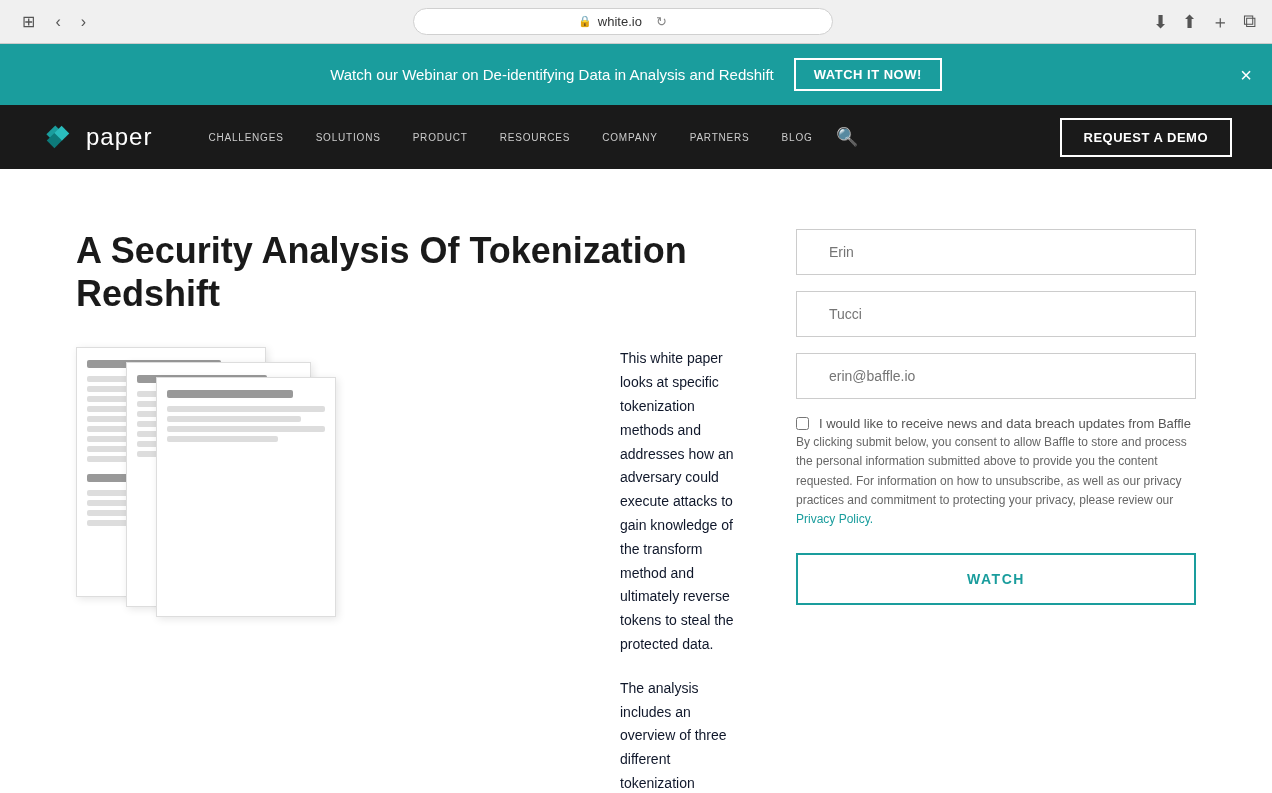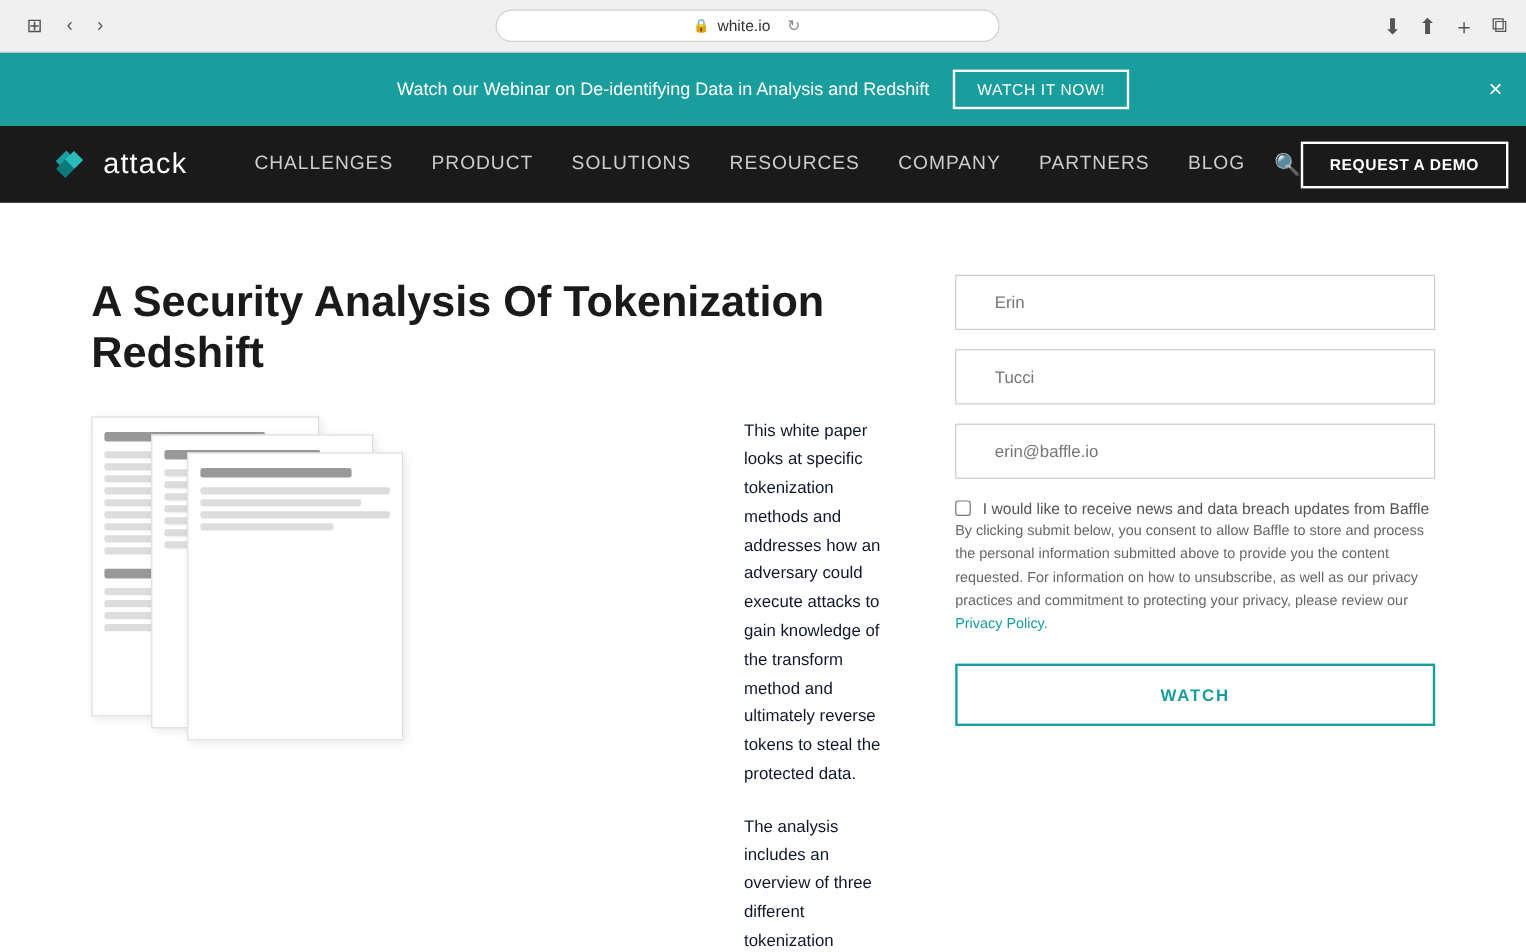--- a/index.html
+++ b/index.html
@@ -56,7 +56,7 @@
       color: #fff;
       padding: 7px 18px;
       font-size: 13px;
-      font-weight: 400;
+      font-weight: 700;
       cursor: pointer;
       letter-spacing: 0.5px;
     }

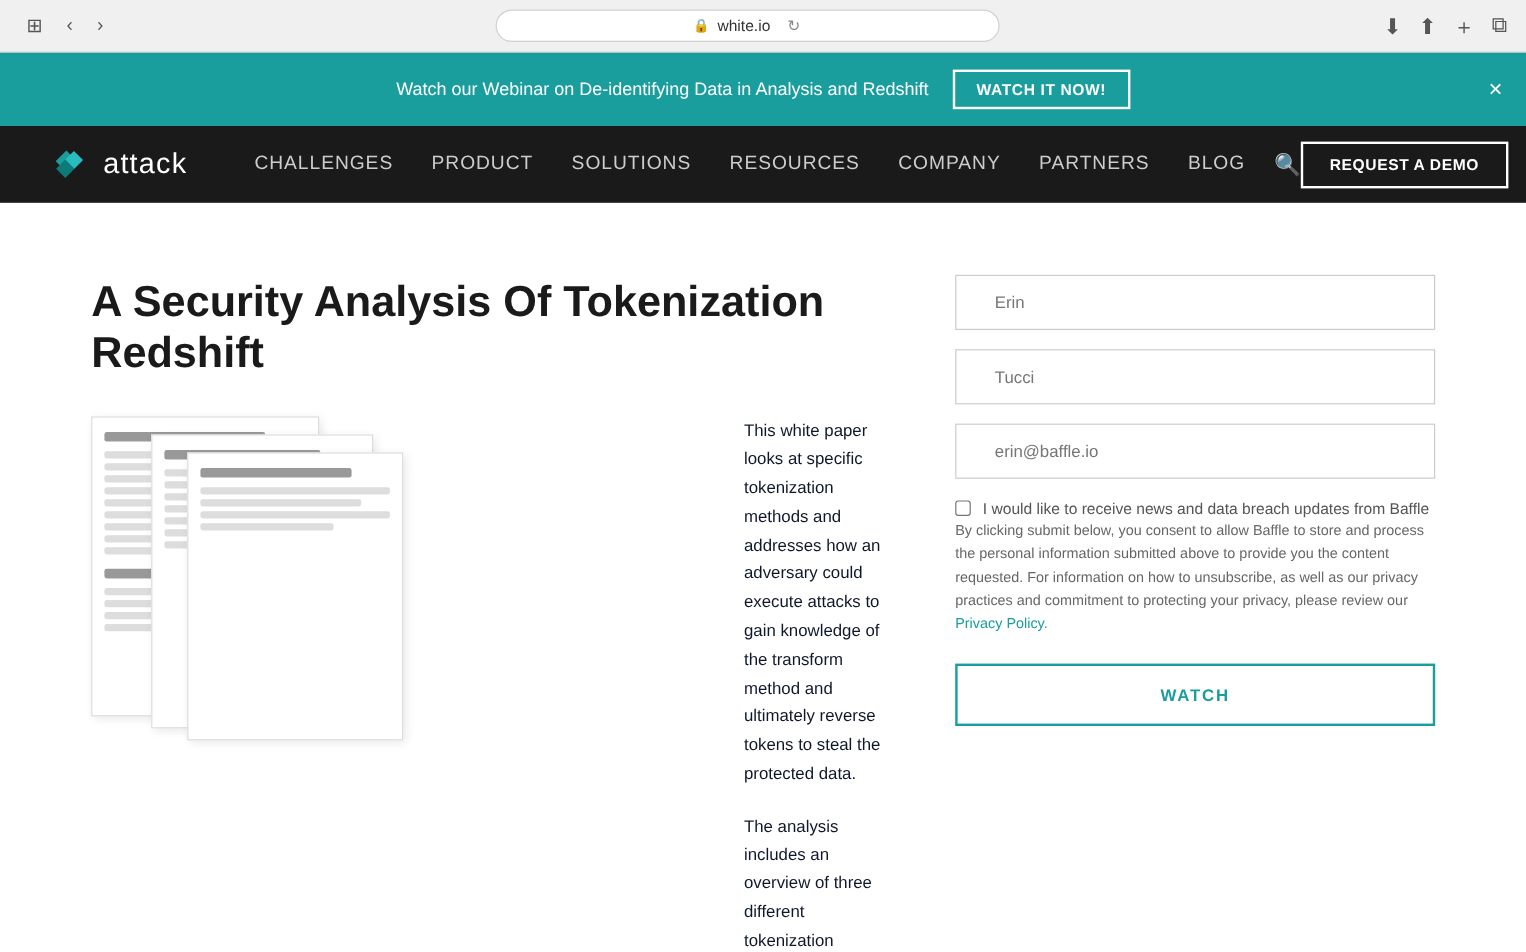--- a/index.html
+++ b/index.html
@@ -264,7 +264,7 @@
       <rect x="18" y="10" width="12" height="12" fill="#2abcbc" transform="rotate(45 24 16)"></rect>
       <rect x="10" y="18" width="12" height="12" fill="#0d7a7a" transform="rotate(45 16 24)"></rect>
     </svg>
-    <span class="logo-text">attack</span>
+    <span class="logo-text">paper</span>
   </div>
   <div class="nav-links">
     <button class="nav-link">CHALLENGES</button>

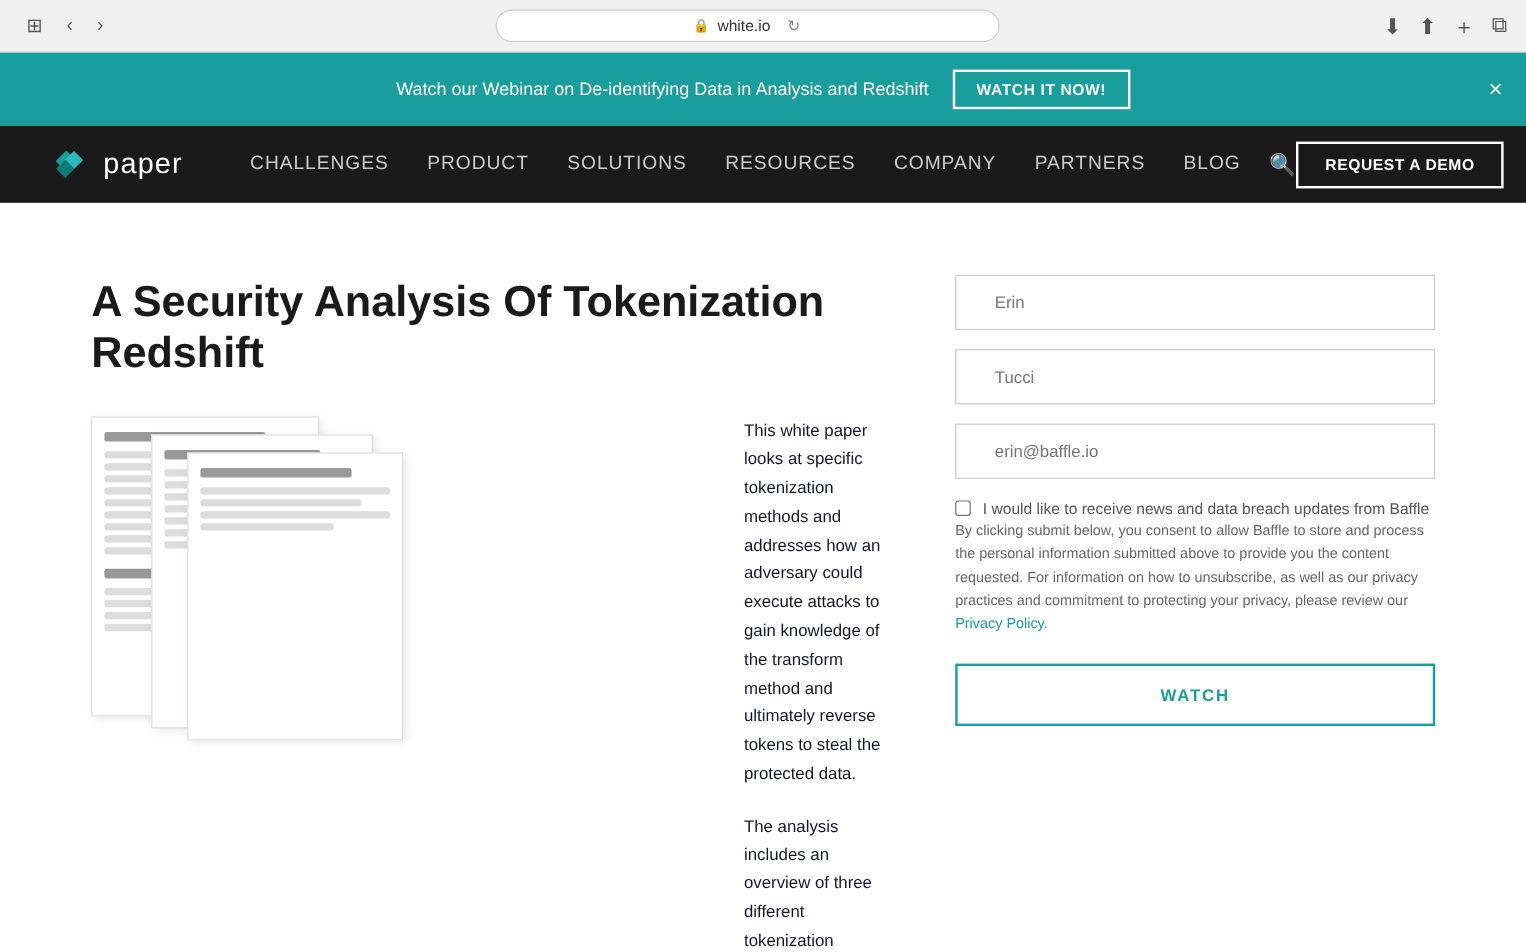--- a/index.html
+++ b/index.html
@@ -86,7 +86,7 @@
     .nav-link {
       color: #ccc;
       text-decoration: none;
-      font-size: 16px;
+      font-size: 10px;
       font-weight: 500;
       letter-spacing: 0.8px;
       padding: 0 16px;

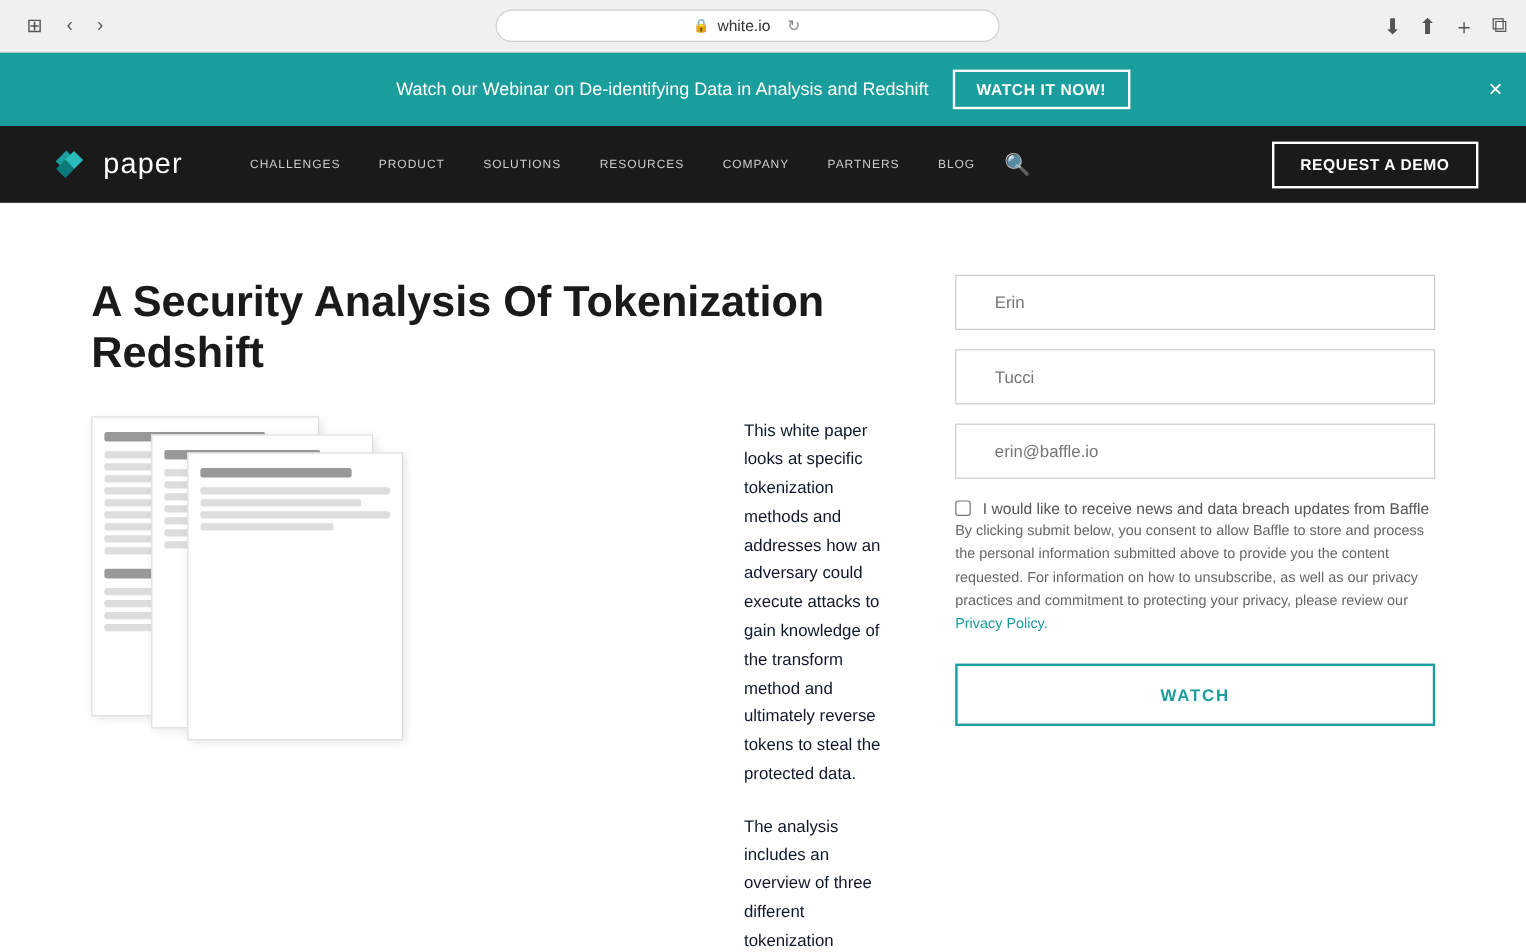--- a/index.html
+++ b/index.html
@@ -268,8 +268,8 @@
   </div>
   <div class="nav-links">
     <button class="nav-link">CHALLENGES</button>
+    <button class="nav-link">SOLUTIONS</button>
     <button class="nav-link">PRODUCT</button>
-    <button class="nav-link">SOLUTIONS</button>
     <button class="nav-link">RESOURCES</button>
     <button class="nav-link">COMPANY</button>
     <button class="nav-link">PARTNERS</button>

